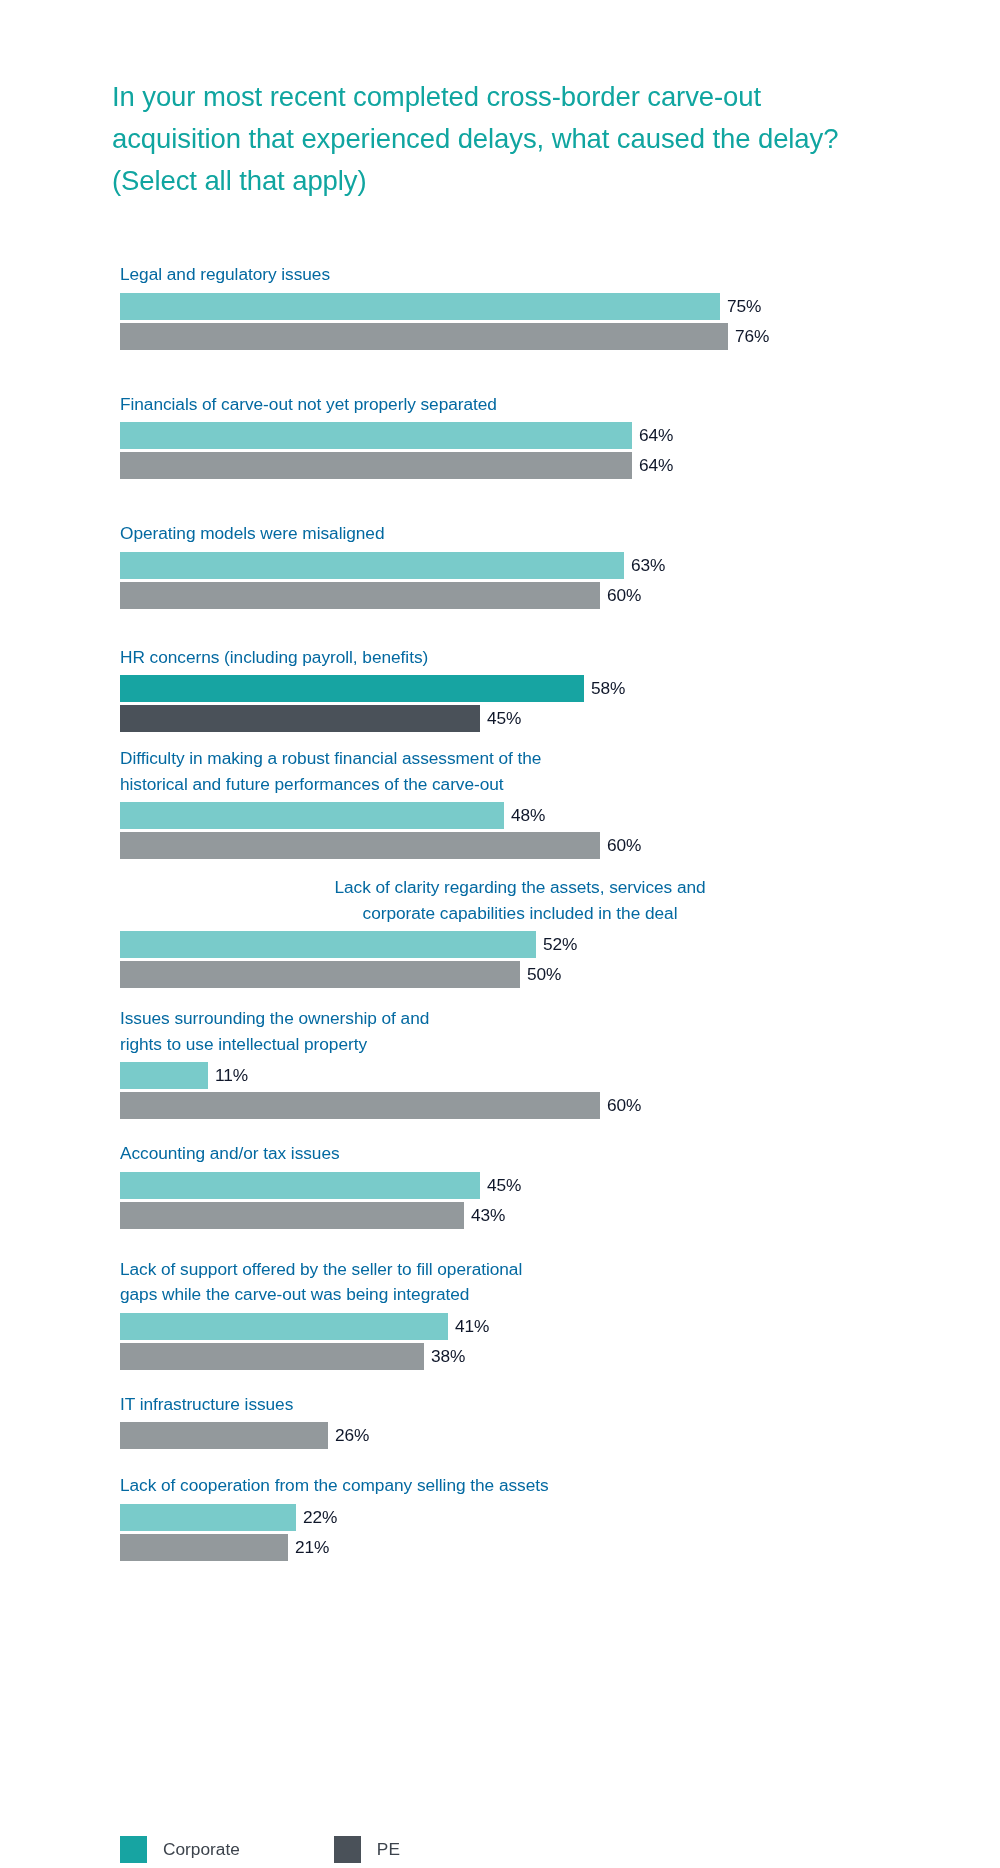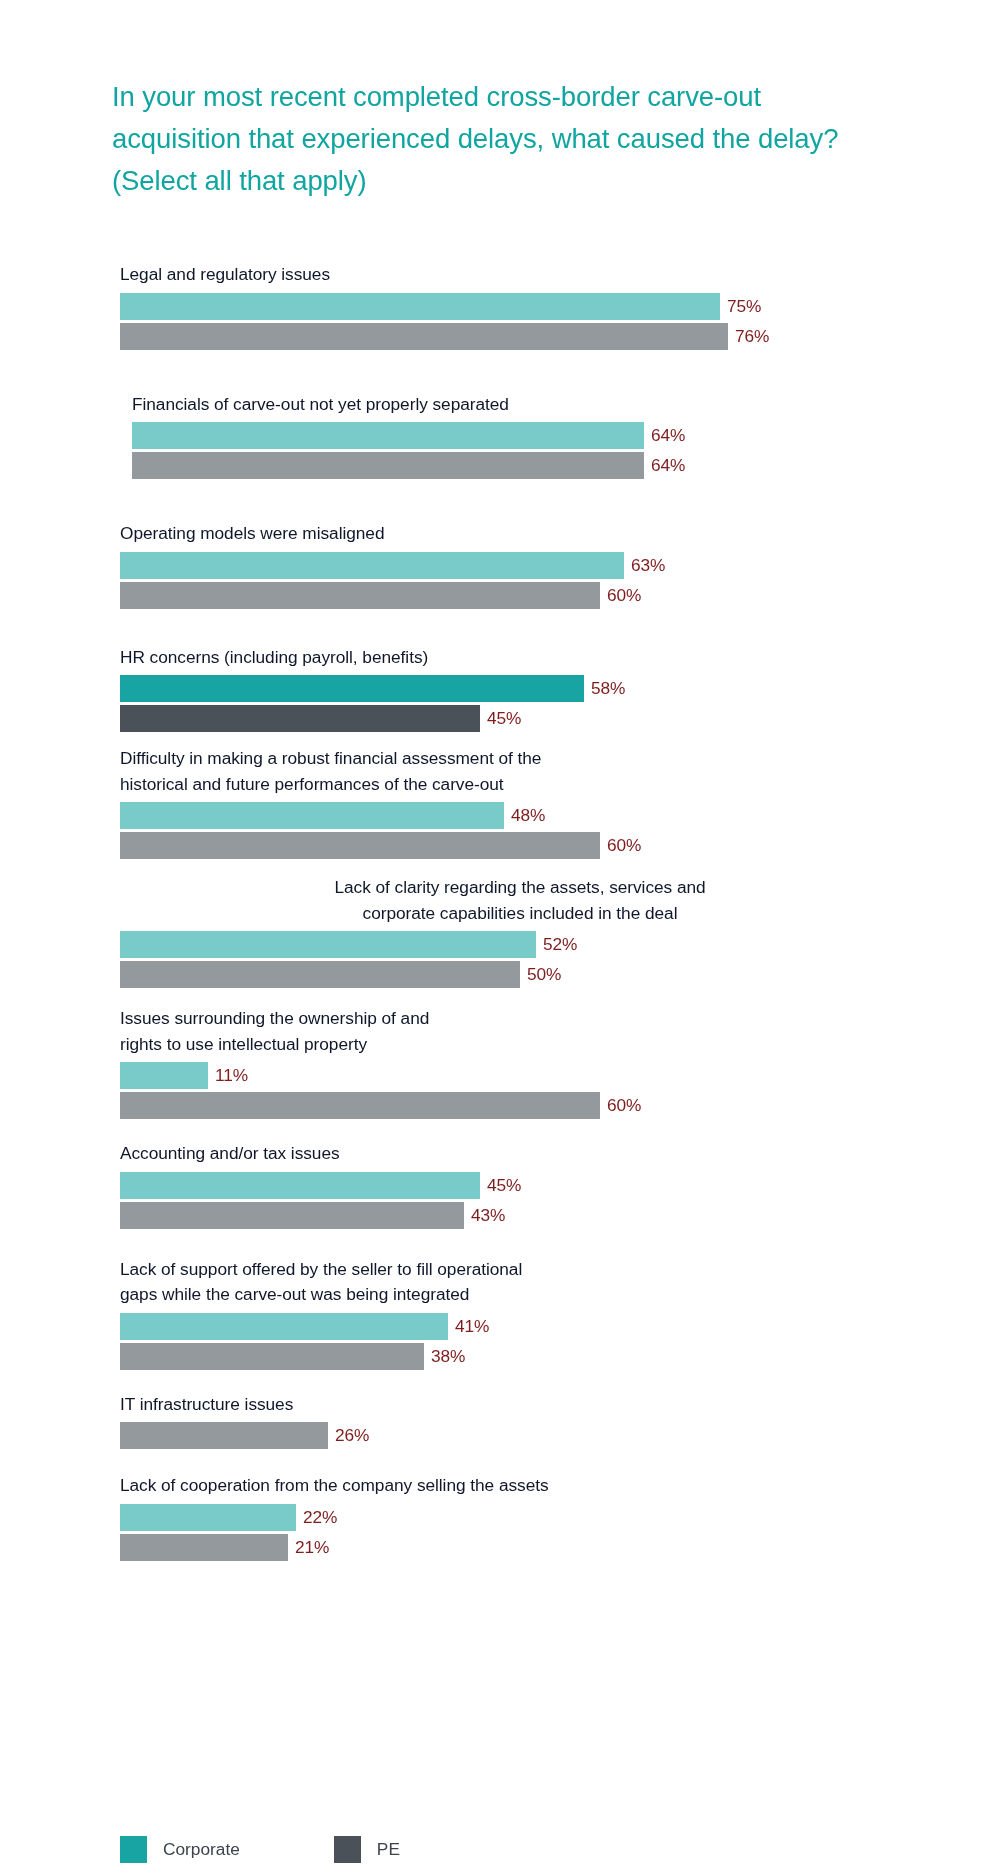--- a/index.html
+++ b/index.html
@@ -48,7 +48,7 @@
   .cat-label {
     font-size: 17.3px;
     line-height: 25.5px;
-    color: #0f172a;
+    color: #0369a1;
     white-space: pre-line;
     margin: 0 0 5px 0;
     letter-spacing: -0.05px;

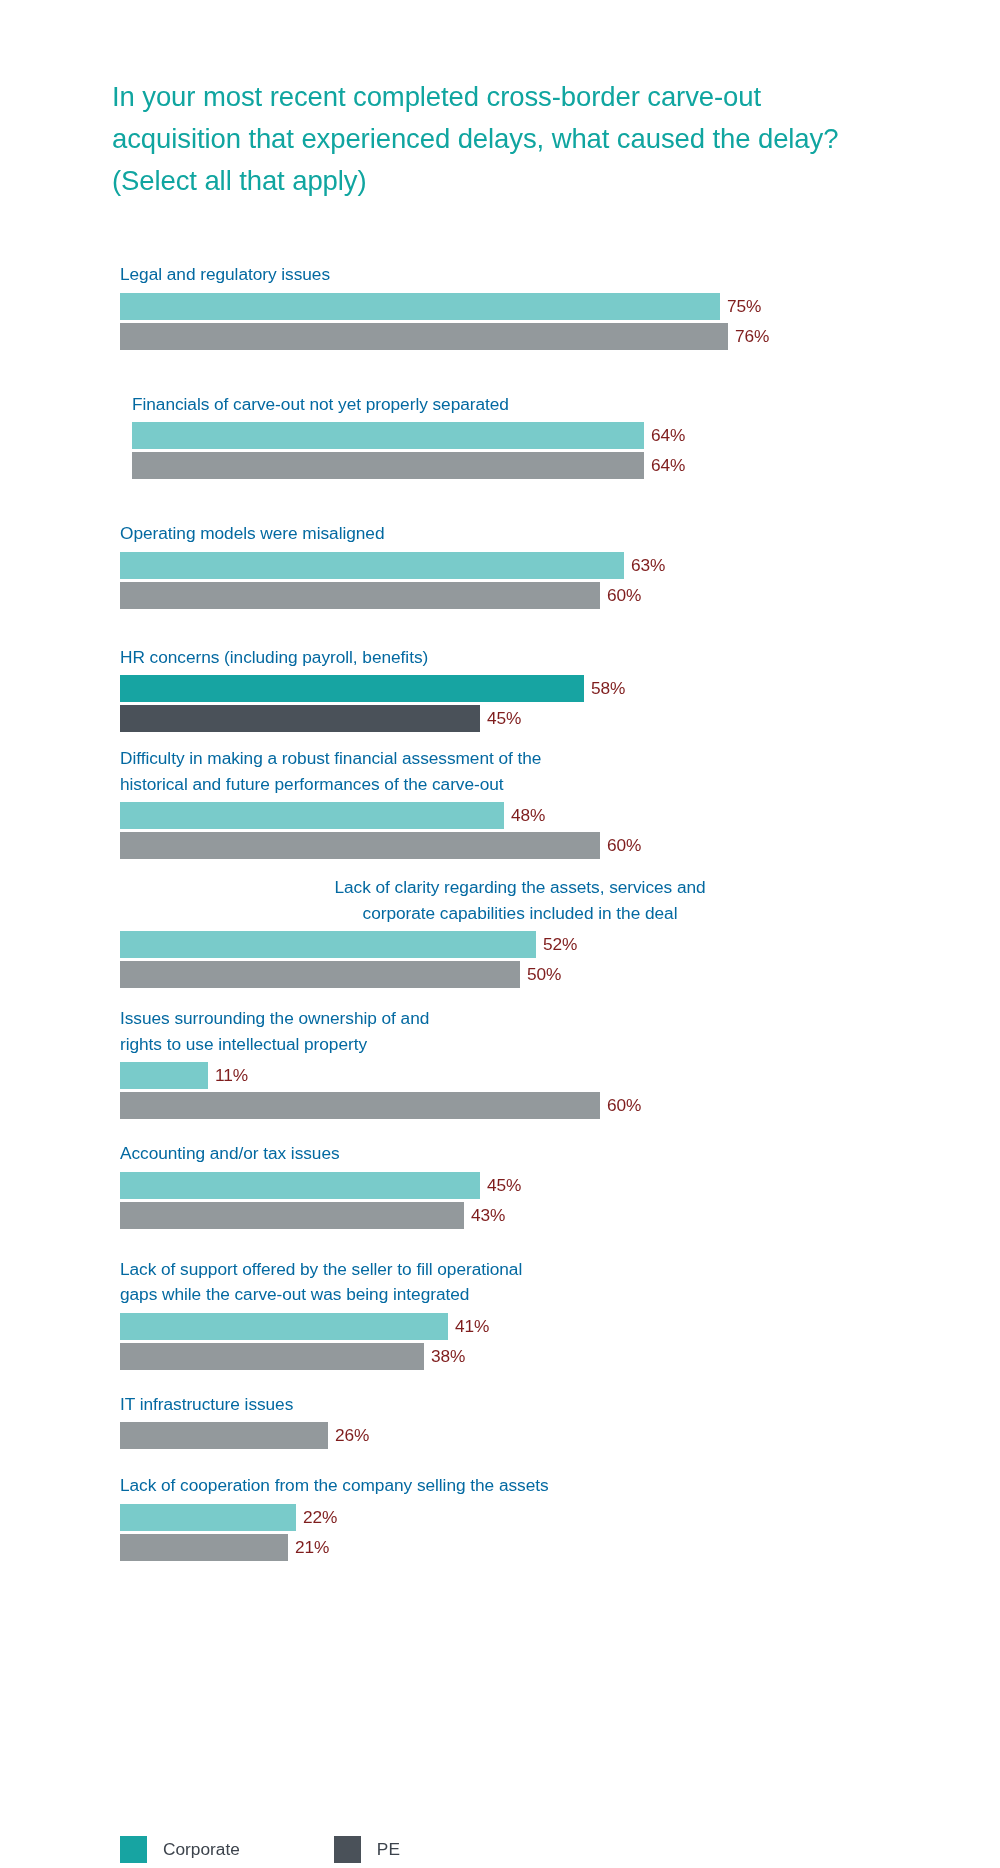--- a/index.html
+++ b/index.html
@@ -69,7 +69,7 @@
   .bar-value {
     font-size: 17.3px;
     line-height: 27px;
-    color: #7f1d1d;
+    color: #0f172a;
     margin-left: 7px;
     white-space: nowrap;
     letter-spacing: -0.05px;

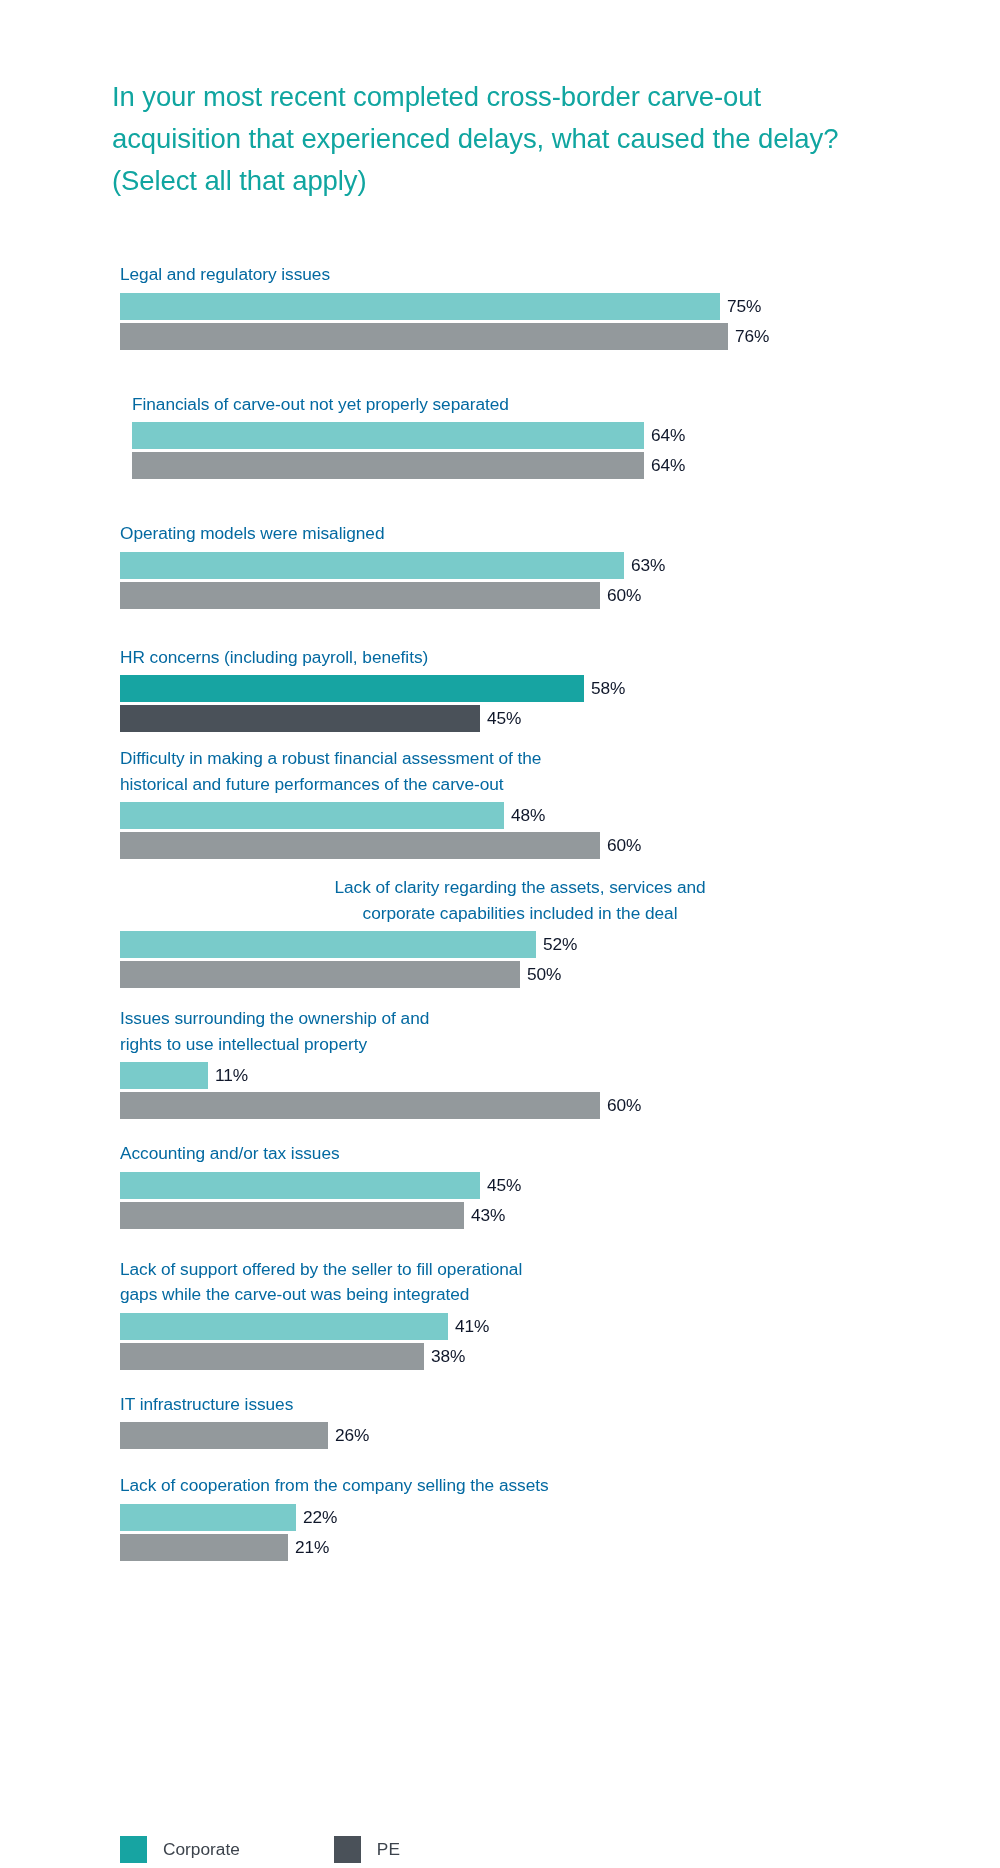--- a/index.html
+++ b/index.html
@@ -120,7 +120,7 @@
           <div class="bar-value">76%</div>
         </div>
       </div>
-      <div class="group" style="margin-bottom: 42px; margin-left: 12px;">
+      <div class="group" style="margin-bottom: 42px;">
         <div class="cat-label">Financials of carve-out not yet properly separated</div>
         <div class="bar-row">
           <div class="bar" style="width: 512px; background: rgb(121, 203, 202);"></div>

